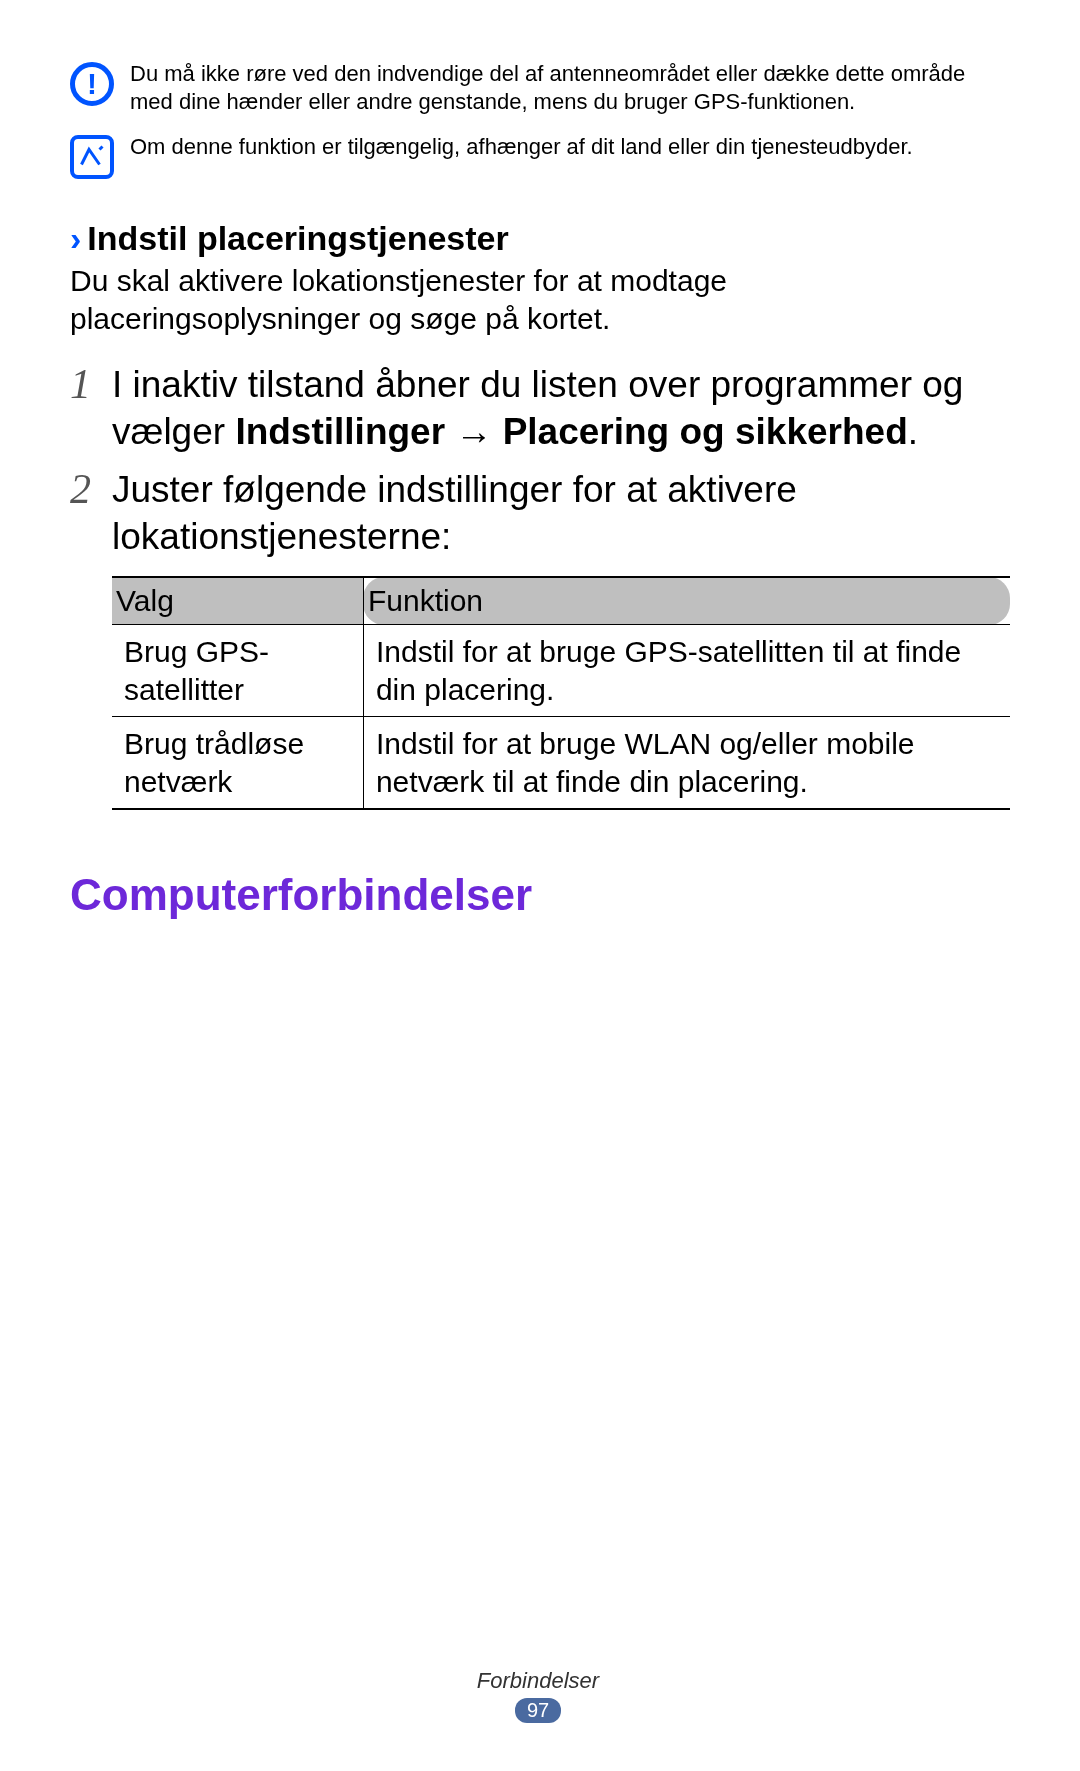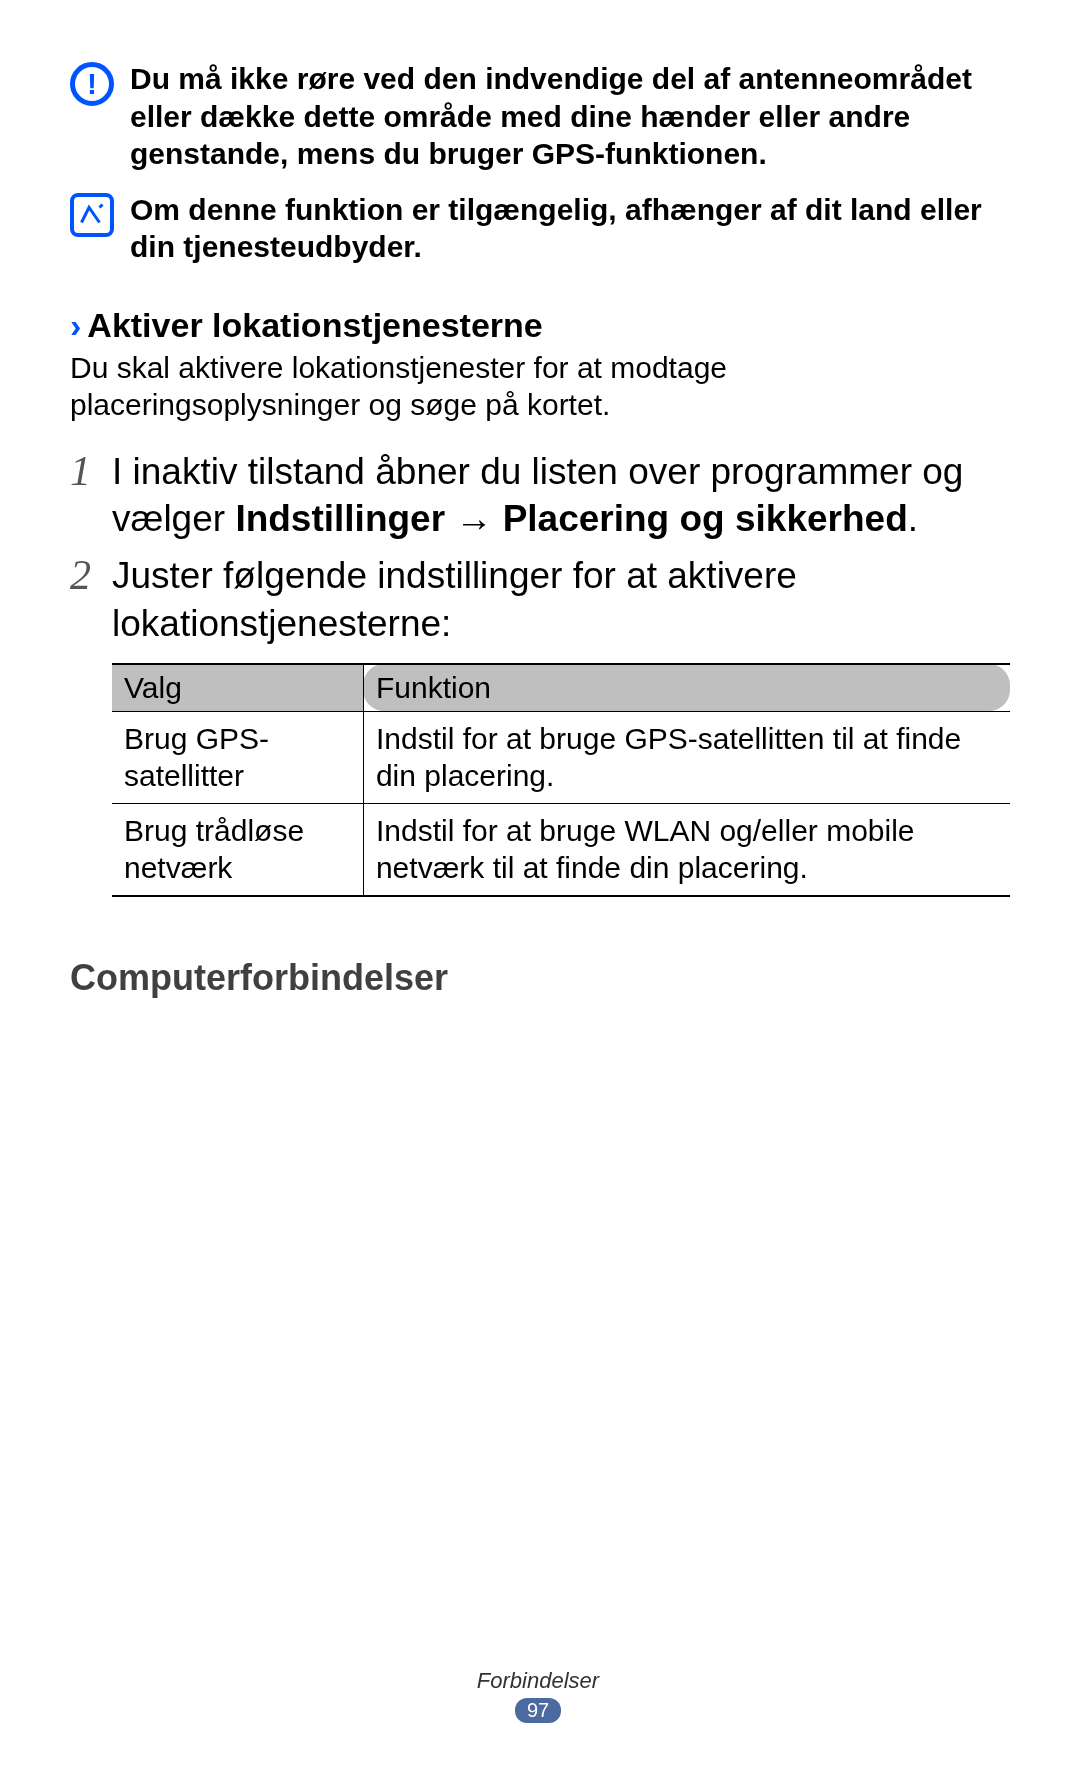--- a/index.html
+++ b/index.html
@@ -30,9 +30,8 @@
   }
   .note-text {
     flex: 1;
-    font-size: 30px;
+    font-size: 22px;
     line-height: 1.25;
-    font-weight: bold;
   }
   .warn-icon {
     width: 44px;

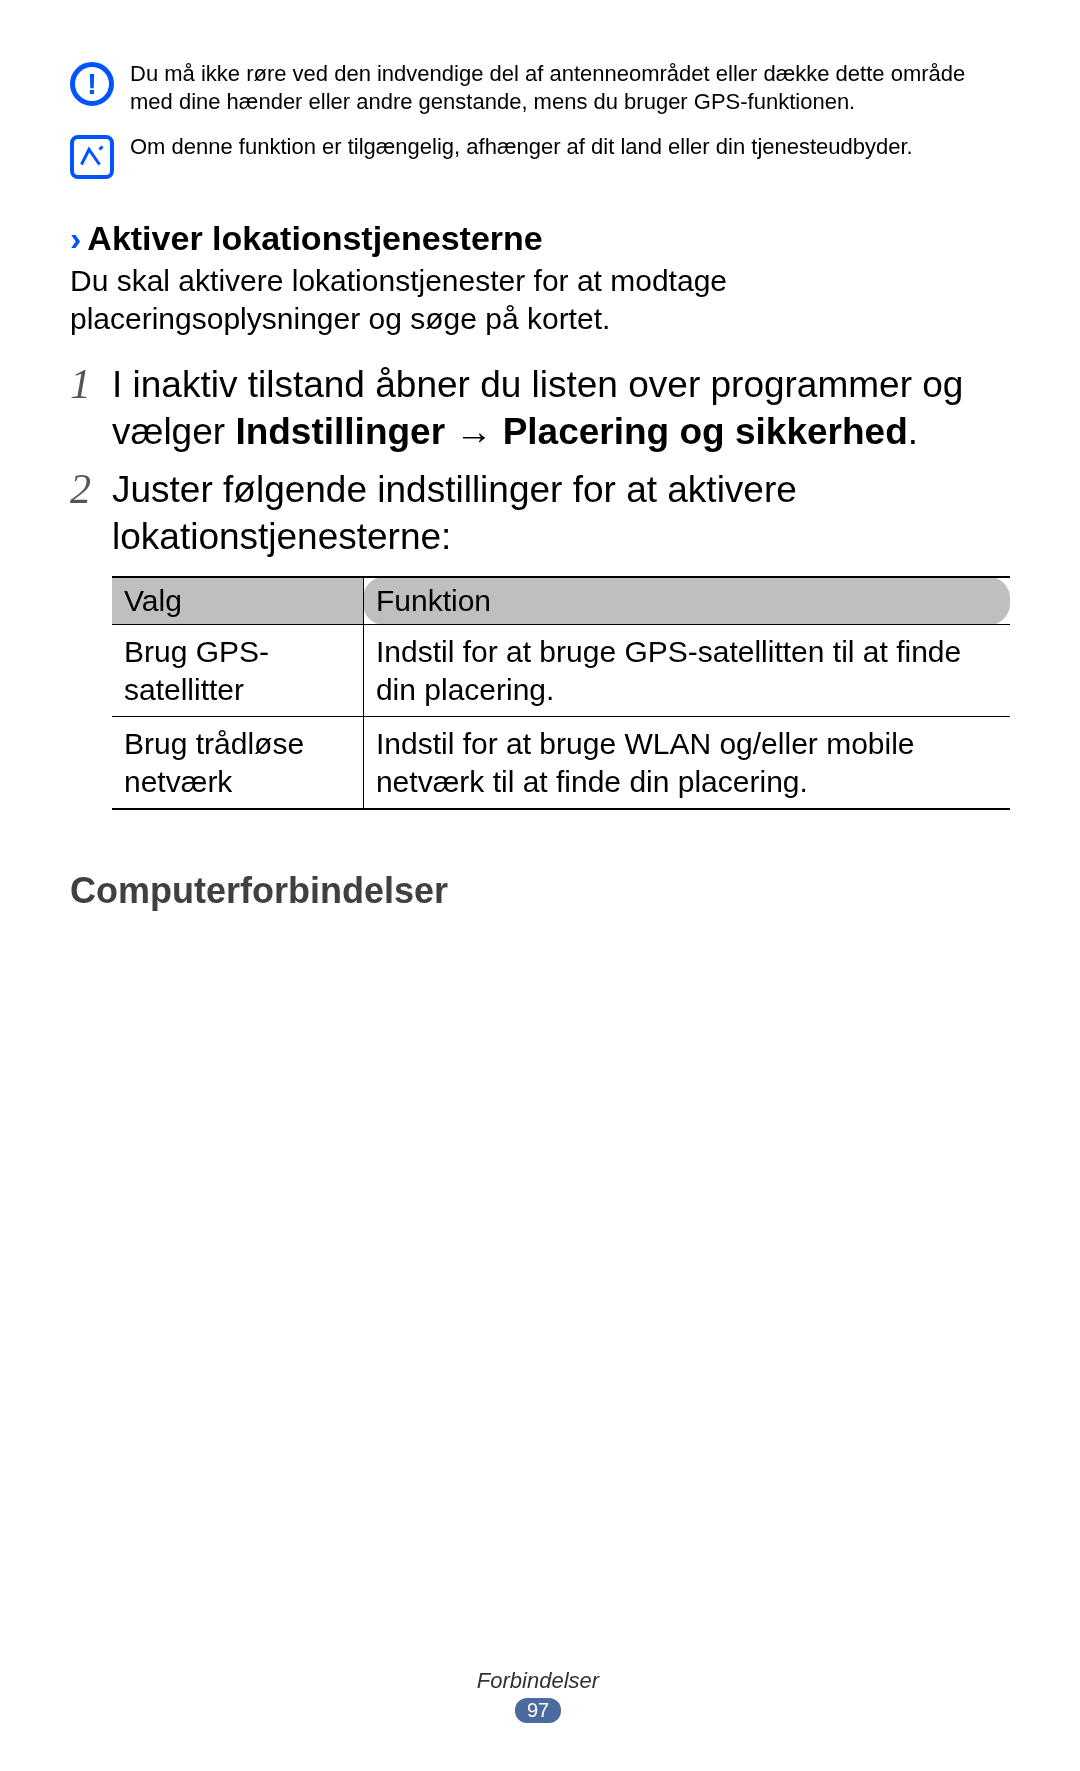--- a/index.html
+++ b/index.html
@@ -191,7 +191,7 @@
 
   <div class="sub-heading">
     <span class="chev">›</span>
-    <span>Aktiver lokationstjenesterne</span>
+    <span>Indstil placeringstjenester</span>
   </div>
   <p class="body-text">Du skal aktivere lokationstjenester for at modtage placeringsoplysninger og søge på kortet.</p>
 

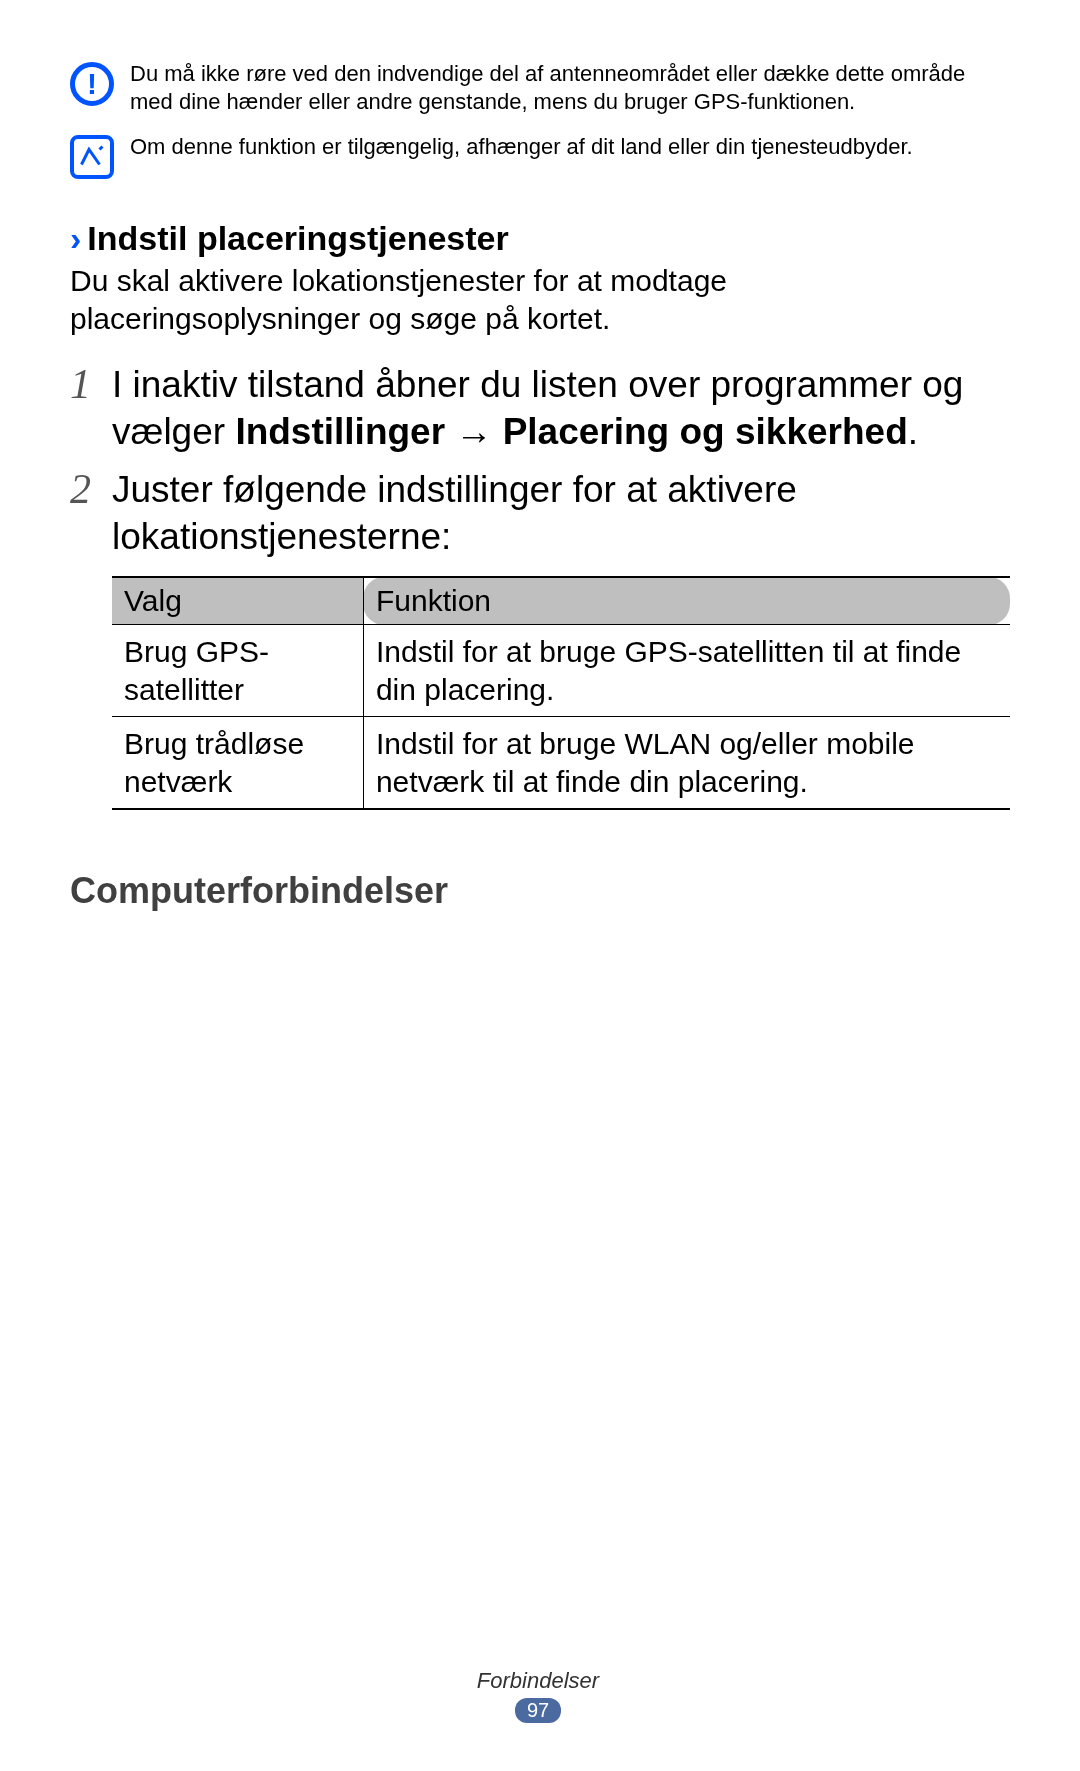--- a/index.html
+++ b/index.html
@@ -115,7 +115,7 @@
     background: #bfbfbf;
     font-weight: 400;
     text-align: left;
-    padding: 6px 12px;
+    padding: 6px 4px;
     border-top: 2px solid #000;
     border-bottom: 1px solid #000;
   }

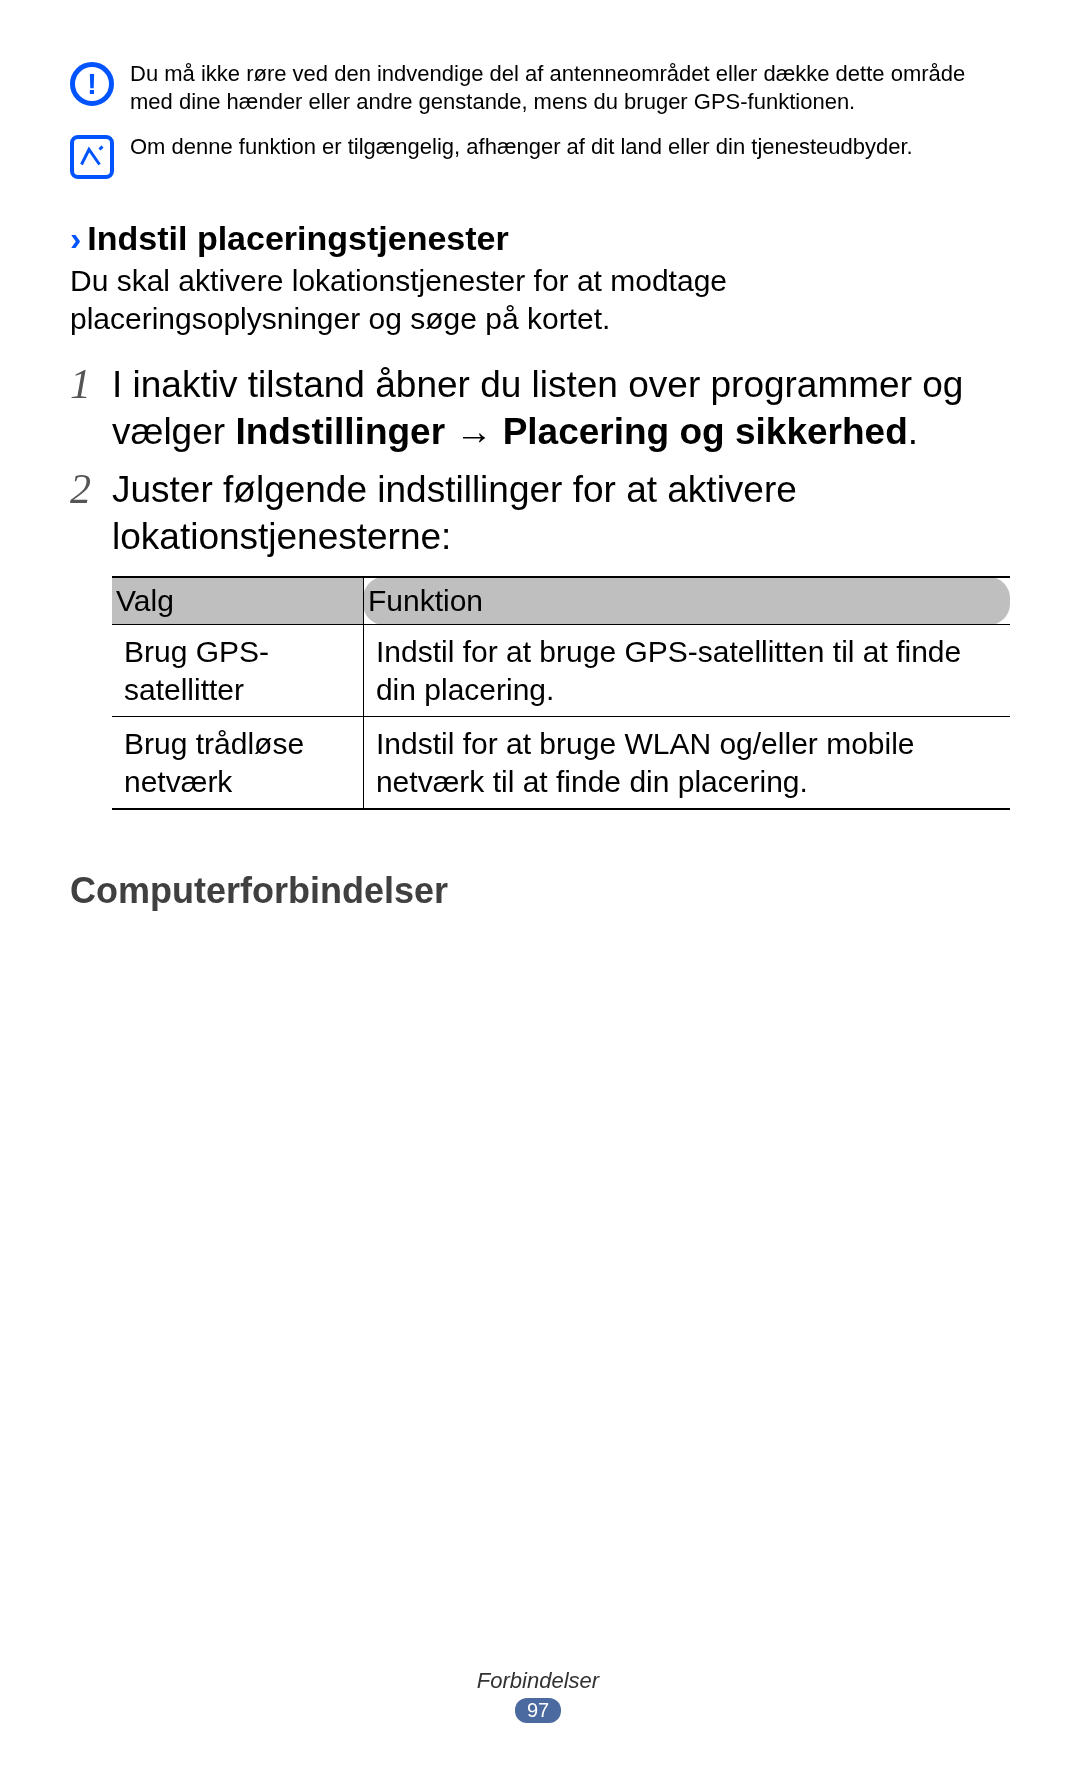--- a/index.html
+++ b/index.html
@@ -136,8 +136,8 @@
   .col-opt { width: 28%; }
   .col-fn  { width: 72%; }
   .section-heading {
-    color: #404040;
-    font-size: 36px;
+    color: #6d28d9;
+    font-size: 44px;
     font-weight: 700;
     margin-top: 60px;
     margin-bottom: 27px;

